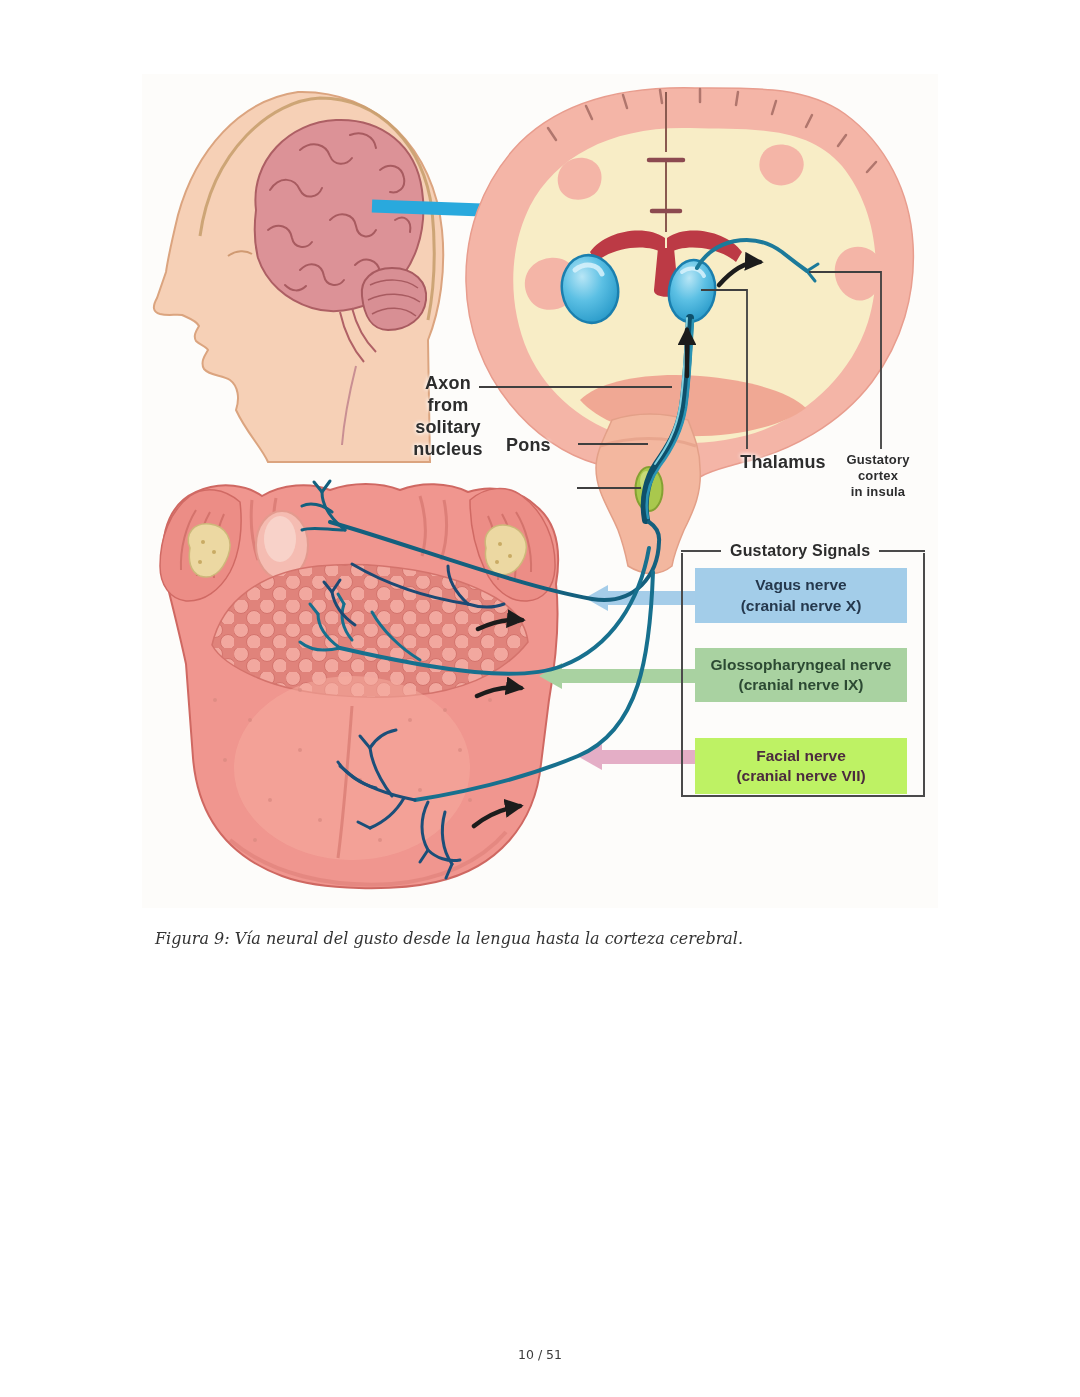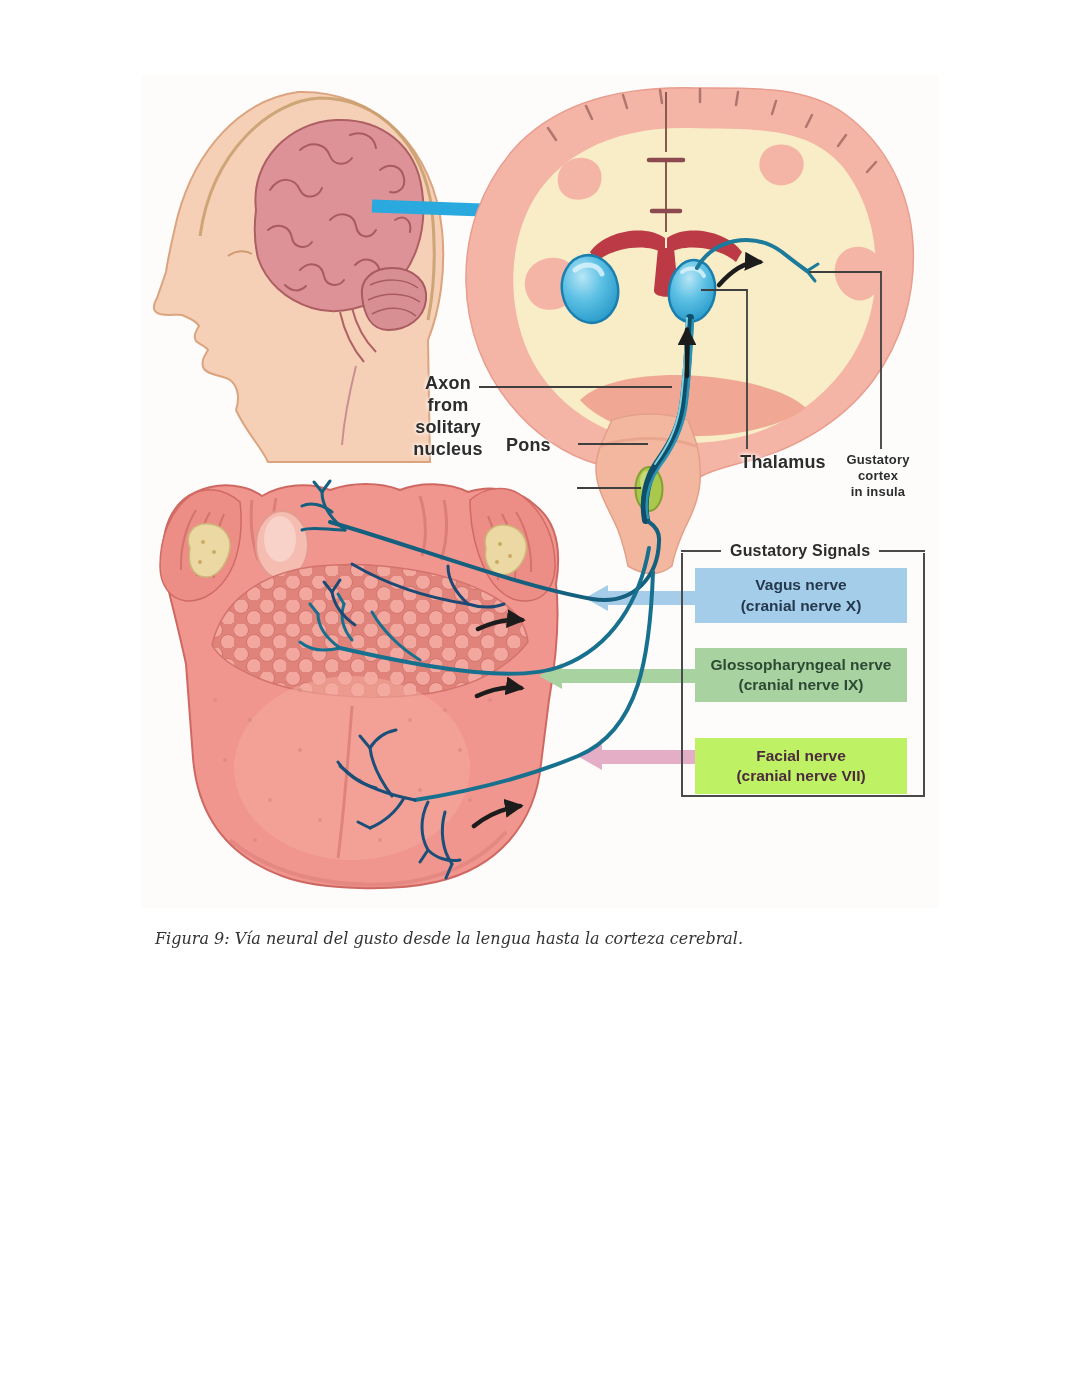--- a/index.html
+++ b/index.html
@@ -354,6 +354,7 @@
 
   <div class="caption">Figura 9: Vía neural del gusto desde la lengua hasta la corteza cerebral.</div>
 
+  <div class="page-number">10 / 51</div>
 </div>
 
 </body></html>

